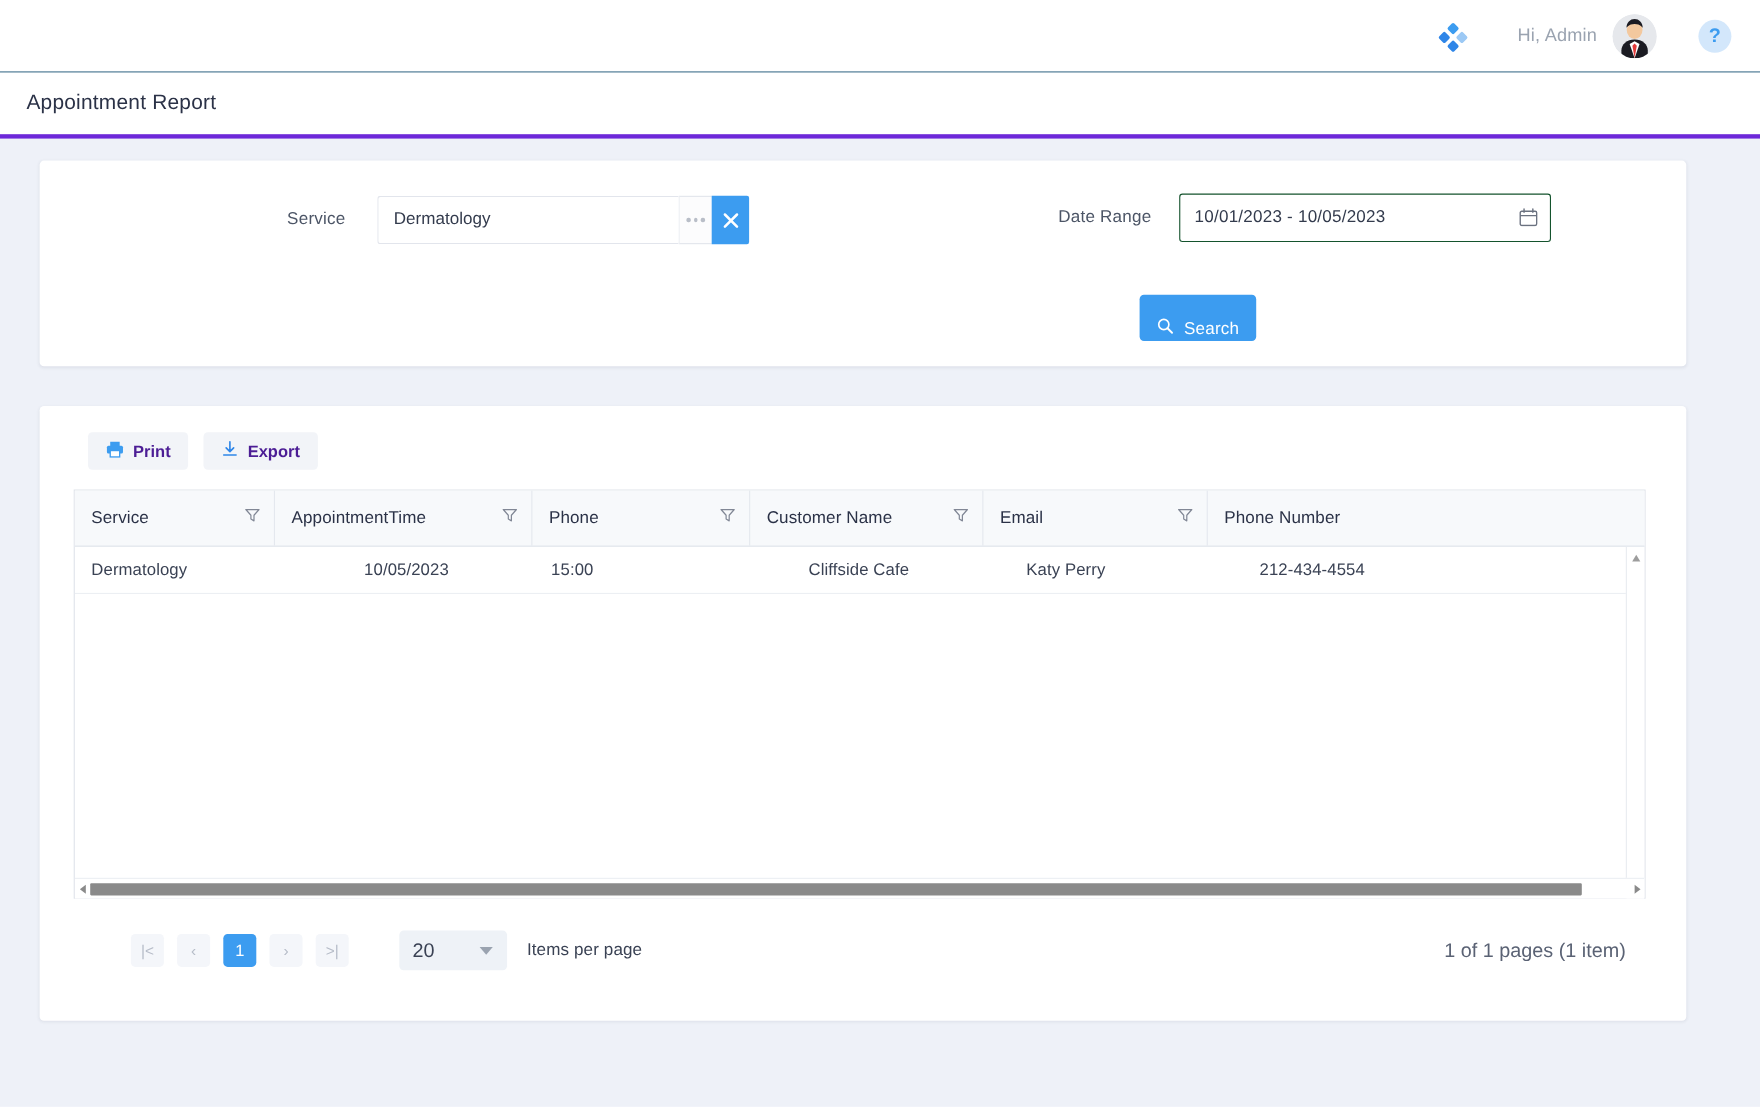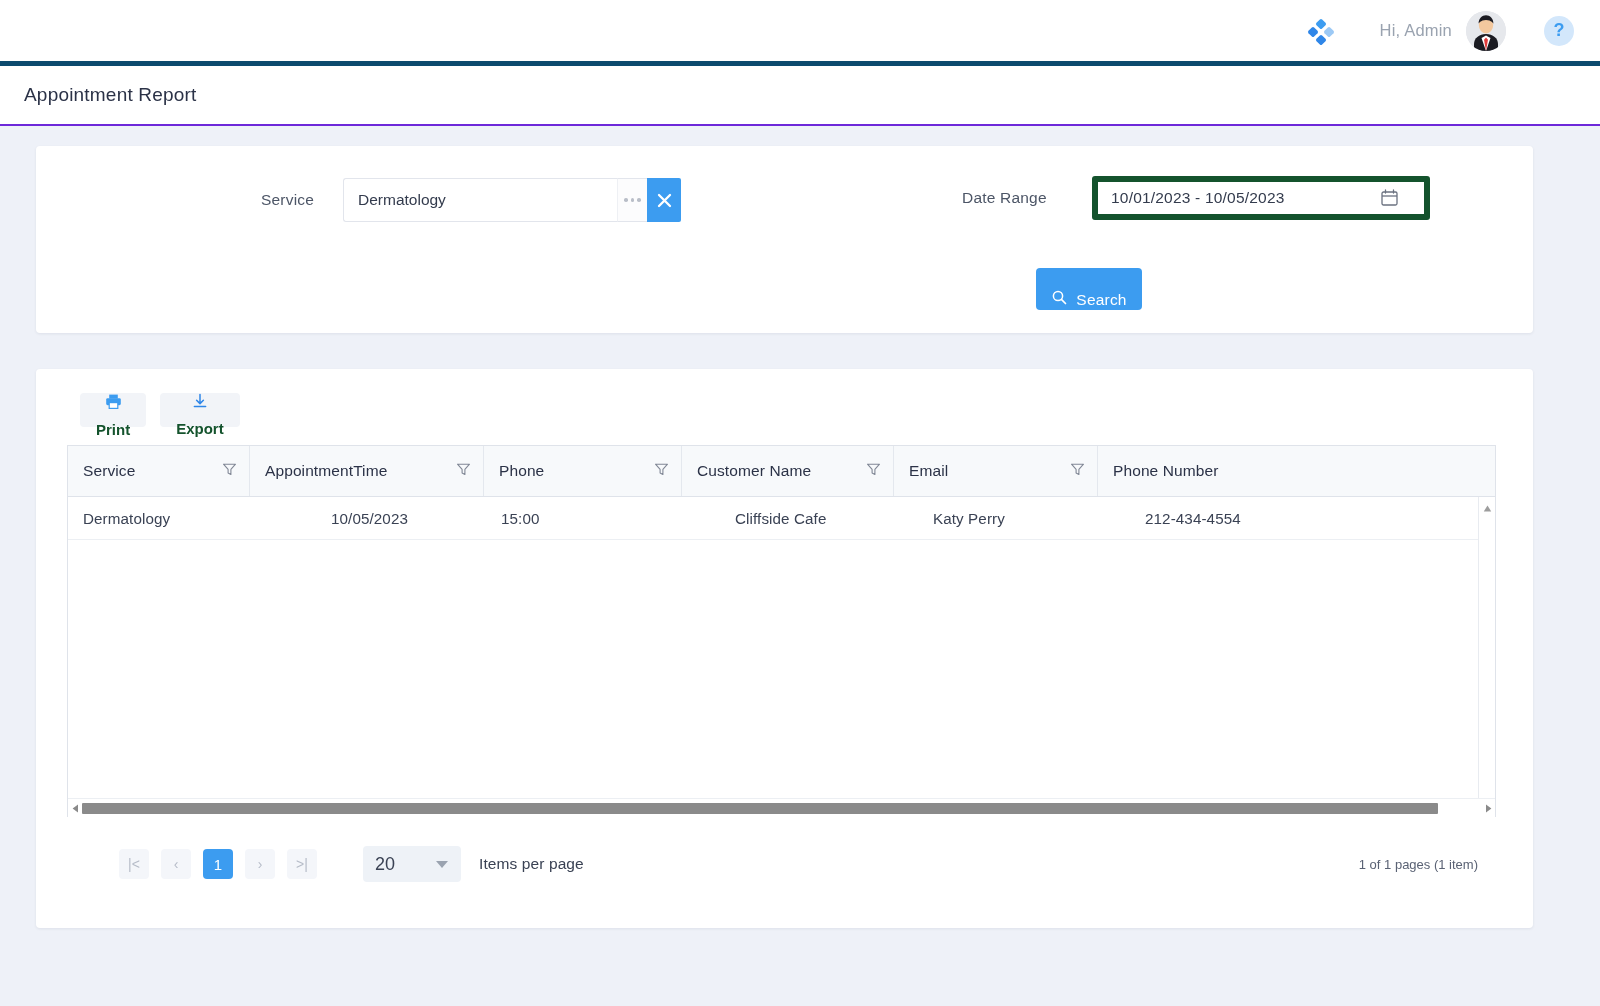--- a/index.html
+++ b/index.html
@@ -17,7 +17,7 @@
     height: 66px; background: #ffffff;
     display: flex; align-items: center; justify-content: flex-end;
     padding-right: 26px; gap: 0px;
-    border-bottom: 5px solid #0c4a6e;
+    border-bottom: 1px solid #0c4a6e;
   }
   .app-switch {
     width: 34px; height: 34px; margin-right: 44px;

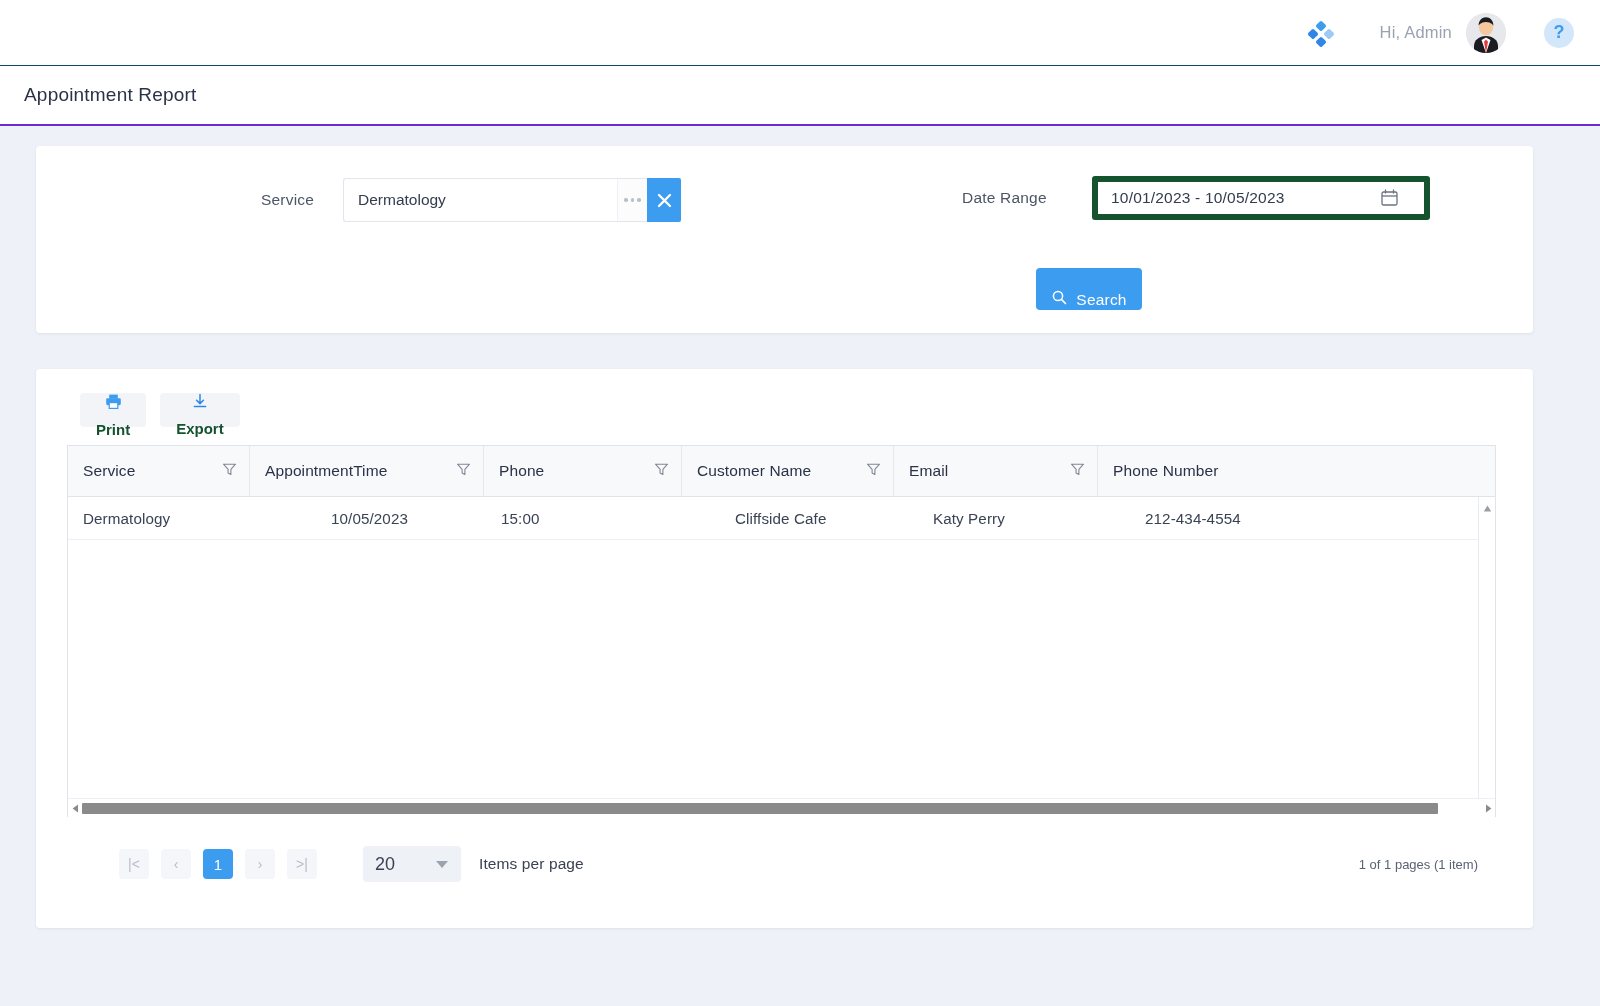--- a/index.html
+++ b/index.html
@@ -46,7 +46,7 @@
     height: 60px; background: #ffffff;
     display: flex; align-items: center;
     padding-left: 24px;
-    border-bottom: 2px solid #6d28d9;
+    border-bottom: 4px solid #6d28d9;
   }
   .page-title {
     font-size: 19px; color: #2b3247; letter-spacing: .2px;

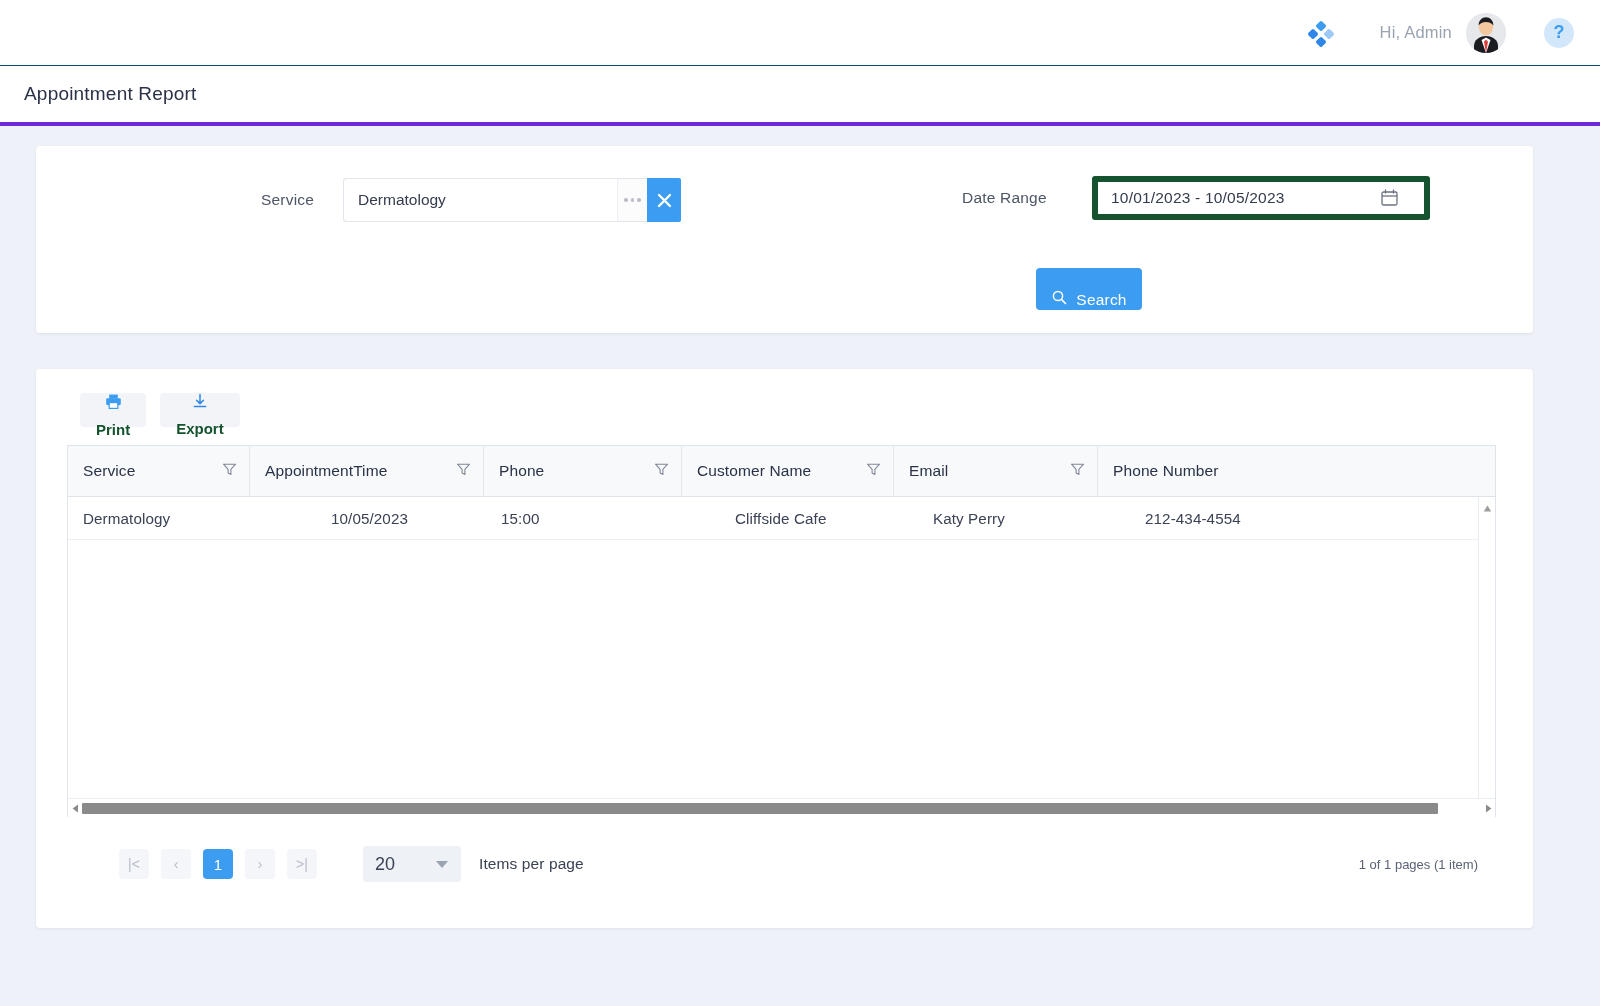--- a/index.html
+++ b/index.html
@@ -101,12 +101,11 @@
   }
   .dr-input {
     width: 100%; height: 44px;
-    border: 6px solid #14532d; border-radius: 3px;
+    border: 1px solid #14532d; border-radius: 3px;
     background: #fff; outline: none;
     font-size: 15.5px; color: #333b4d; letter-spacing: .2px;
     padding: 0 40px 0 13px;
     font-family: "Liberation Sans", sans-serif;
-    margin-left: 20px;
   }
   .dr-cal {
     position: absolute; right: 12px; top: 13px;

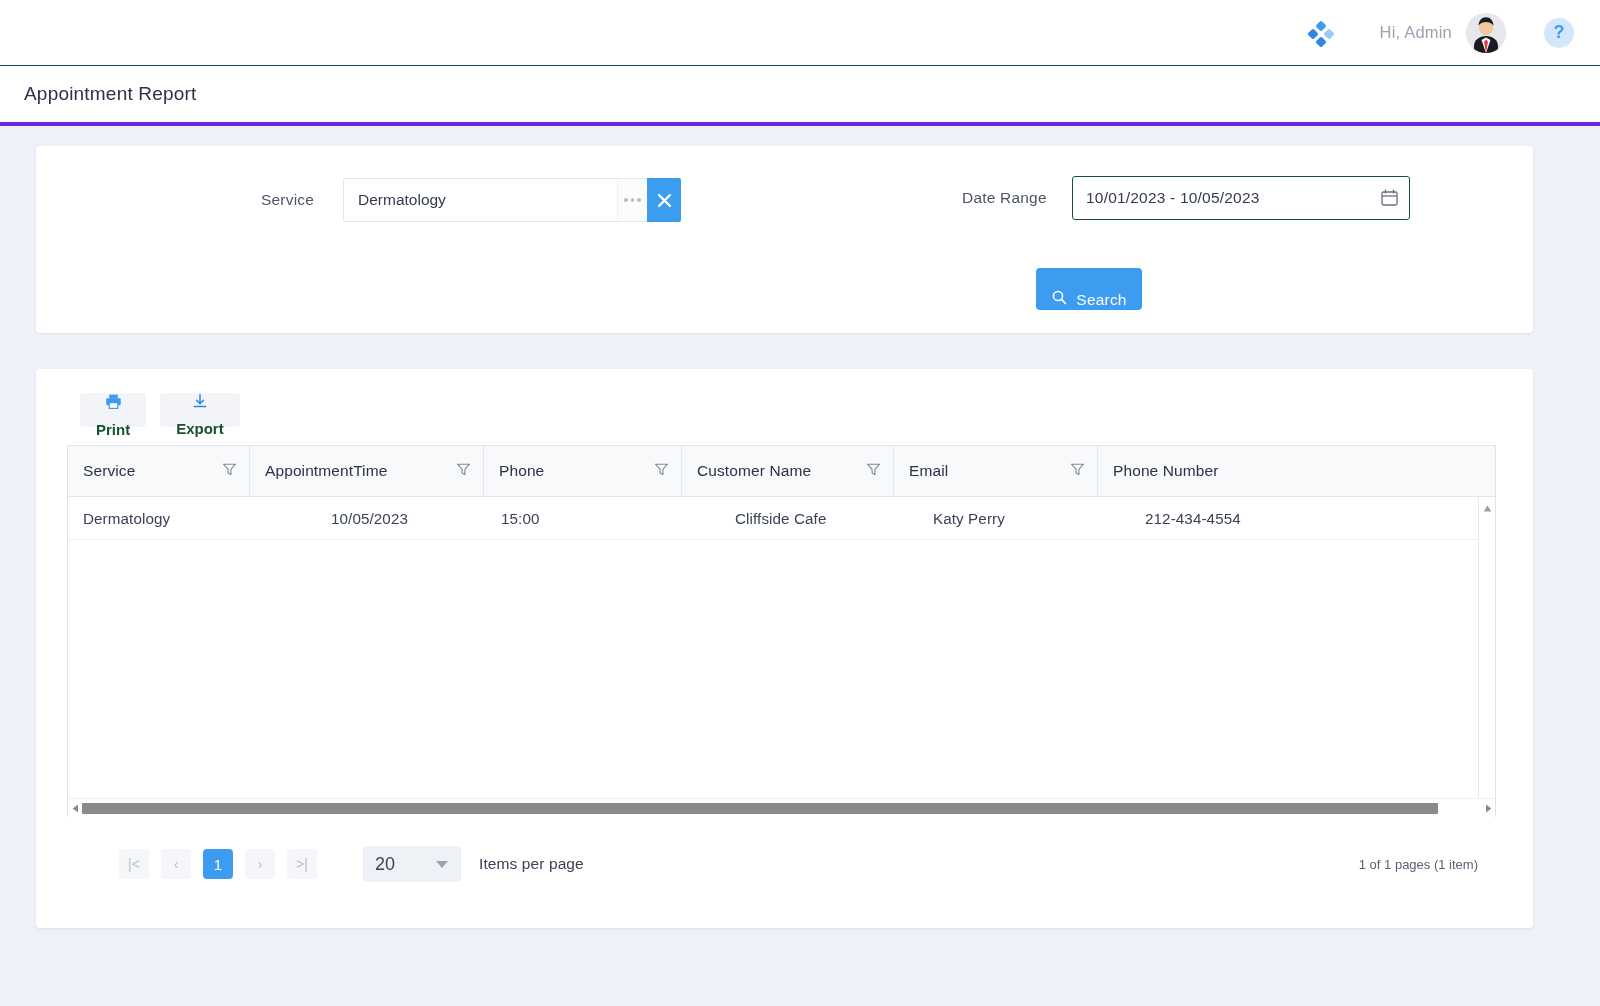--- a/index.html
+++ b/index.html
@@ -134,12 +134,11 @@
   }
   .tb-btn {
     height: 34px; border: none; border-radius: 4px;
-    background: #f2f4f8; color: #14532d;
+    background: #f2f4f8; color: #4c1d95;
     font-size: 15px; font-weight: bold; cursor: pointer;
     font-family: "Liberation Sans", sans-serif;
     display: flex; align-items: center; gap: 8px;
     padding: 0 16px;
-    flex-direction: column;
   }
 
   .grid {

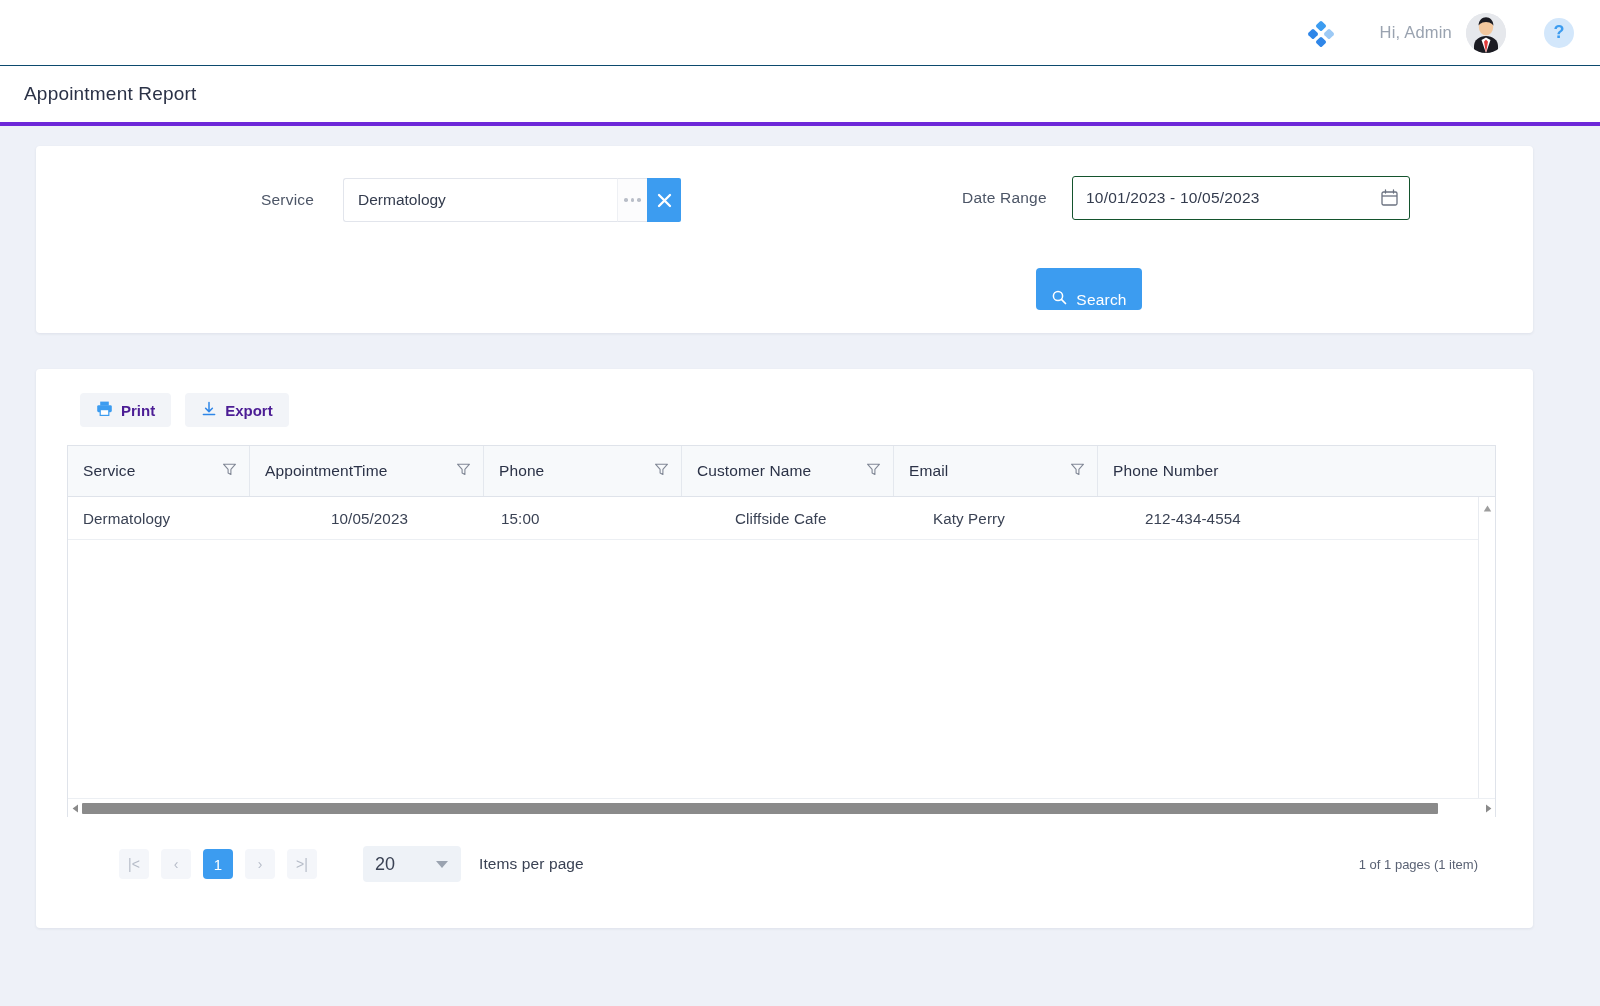--- a/index.html
+++ b/index.html
@@ -222,7 +222,7 @@
            width: 0; height: 0; border-left: 6px solid transparent;
            border-right: 6px solid transparent; border-top: 7px solid #9aa3b0; }
   .ipp-label { margin-left: 18px; font-size: 15.5px; color: #3a4254; letter-spacing:.1px; }
-  .pg-summary { margin-left: auto; margin-right: 18px; font-size: 13px; color: #5a6274; }
+  .pg-summary { margin-left: auto; margin-right: 18px; font-size: 18px; color: #5a6274; }
 </style>
 </head>
 <body>

